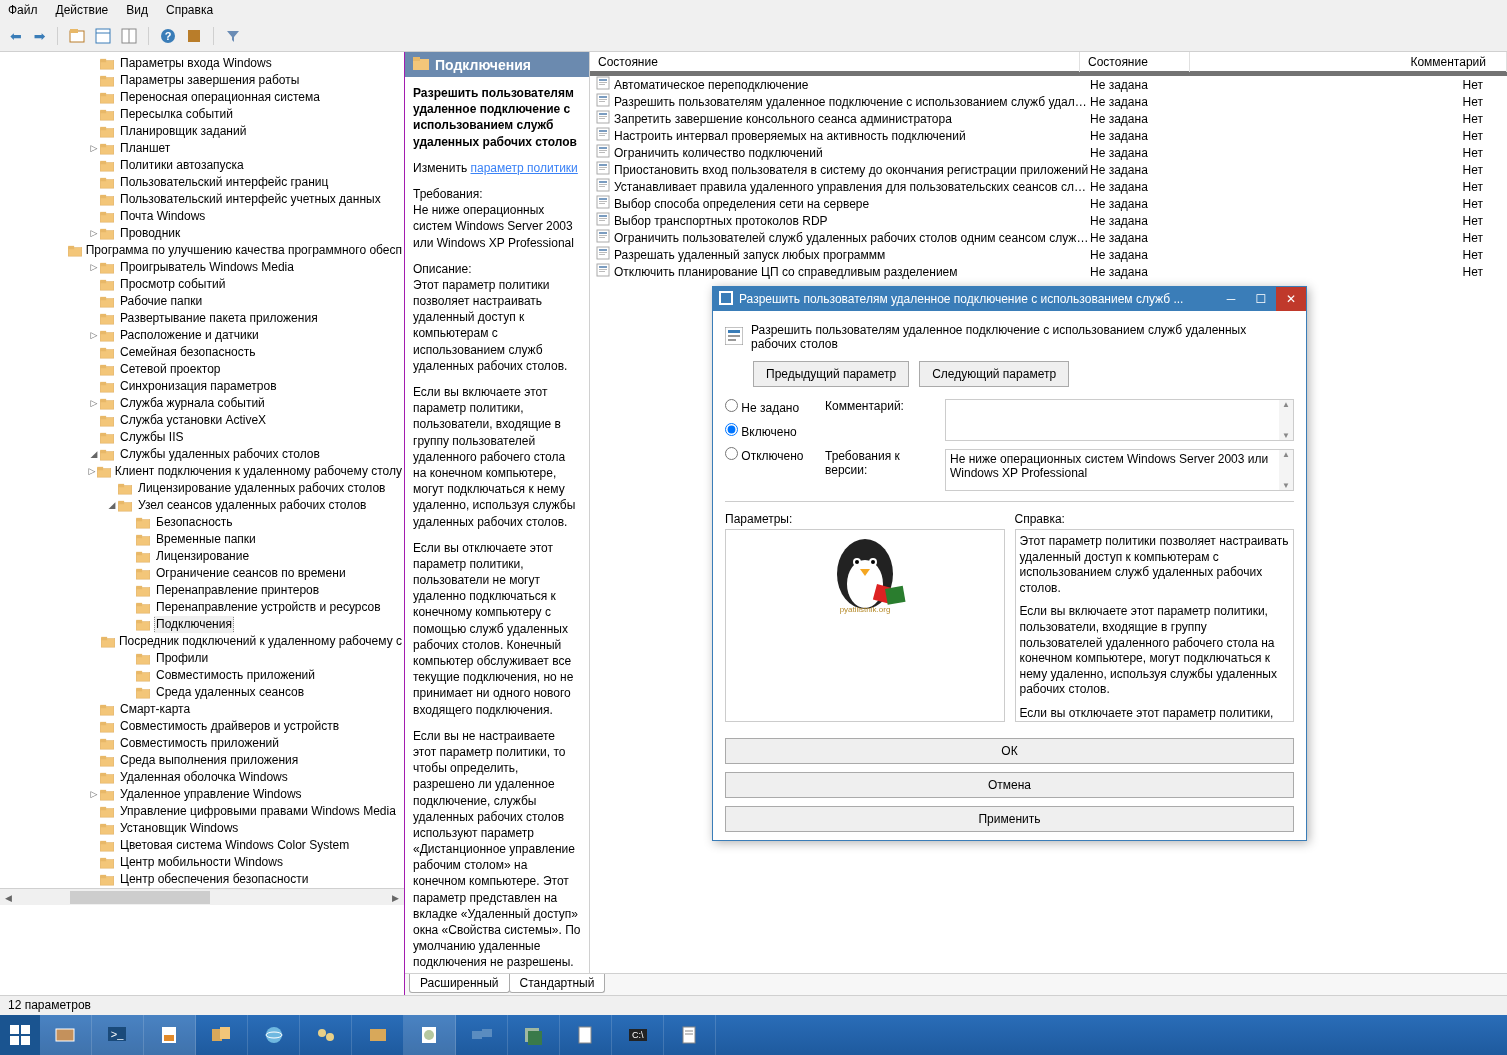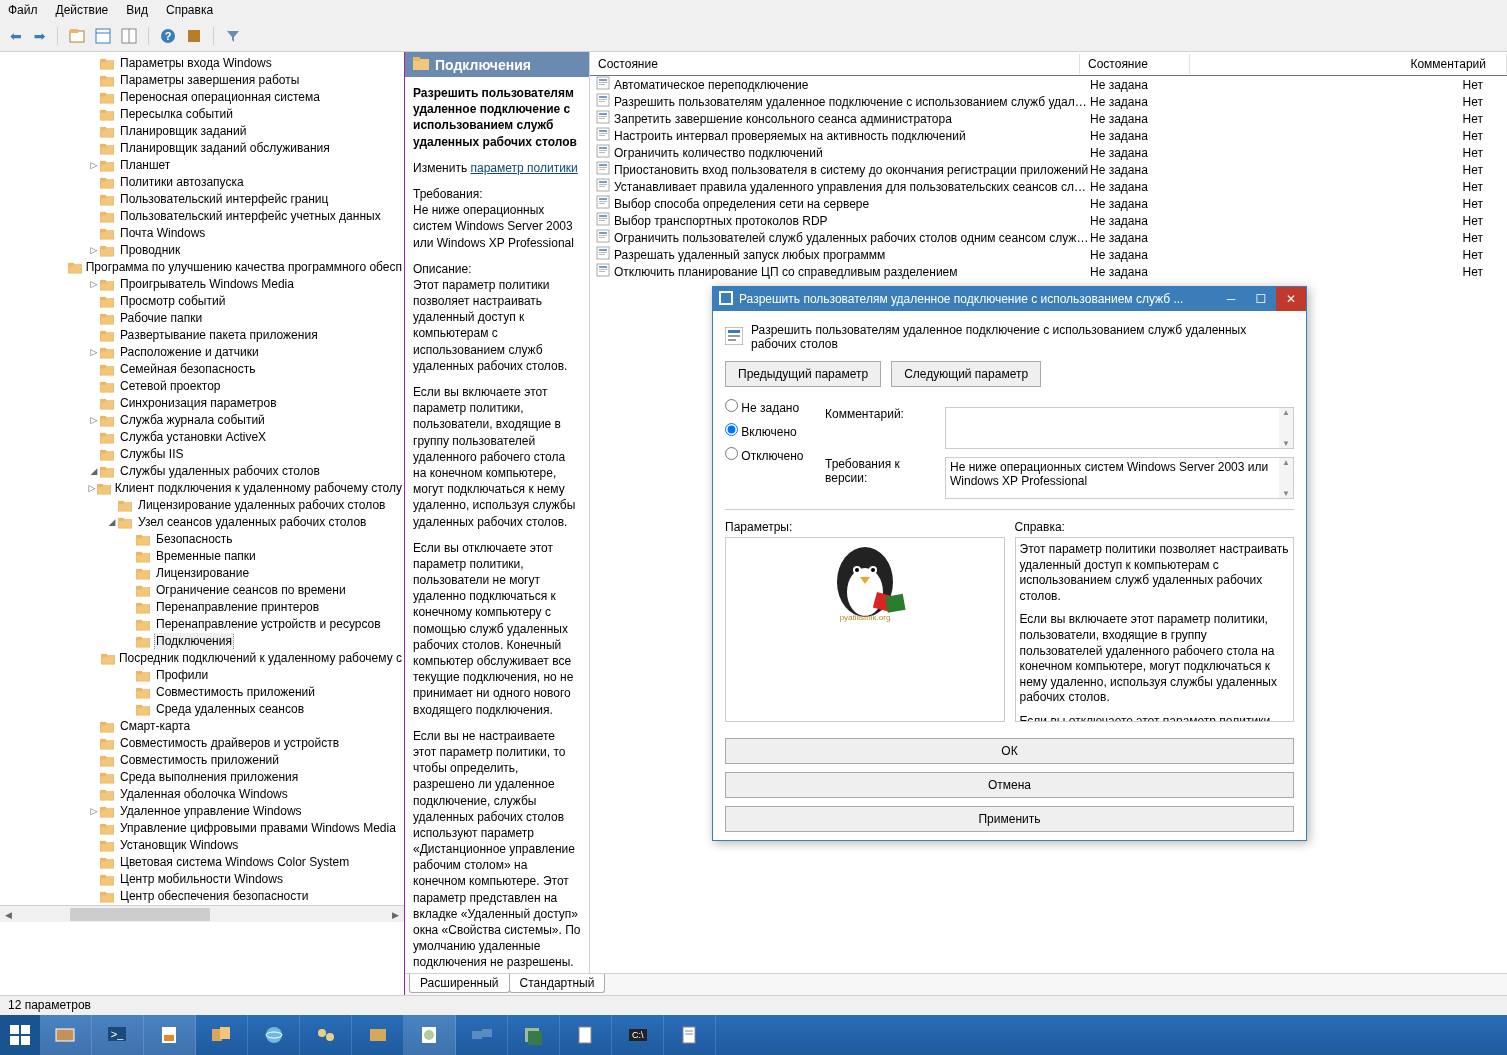--- a/index.html
+++ b/index.html
@@ -38,7 +38,7 @@
 .tabs-bottom { height: 22px; border-top: 1px solid #d0d0d0; background: #f7f7f7; display: flex; align-items: flex-start; padding-left: 4px; }
 .tabs-bottom .tab { border: 1px solid #aaa; border-top: none; border-radius: 0 0 3px 3px; padding: 2px 10px; background: #fff; margin-right: -1px; font-size: 12px; }
 
-.list-header { display: flex; border-bottom: 1px solid #737373; background: #fff; height: 24px; align-items: center; font-size: 12px; }
+.list-header { display: flex; border-bottom: 5px solid #737373; background: #fff; height: 24px; align-items: center; font-size: 12px; }
 .list-header .col { padding: 3px 8px; border-right: 1px solid #e0e0e0; }
 .col-state-hdr { width: 490px; }
 .col-status { width: 110px; }

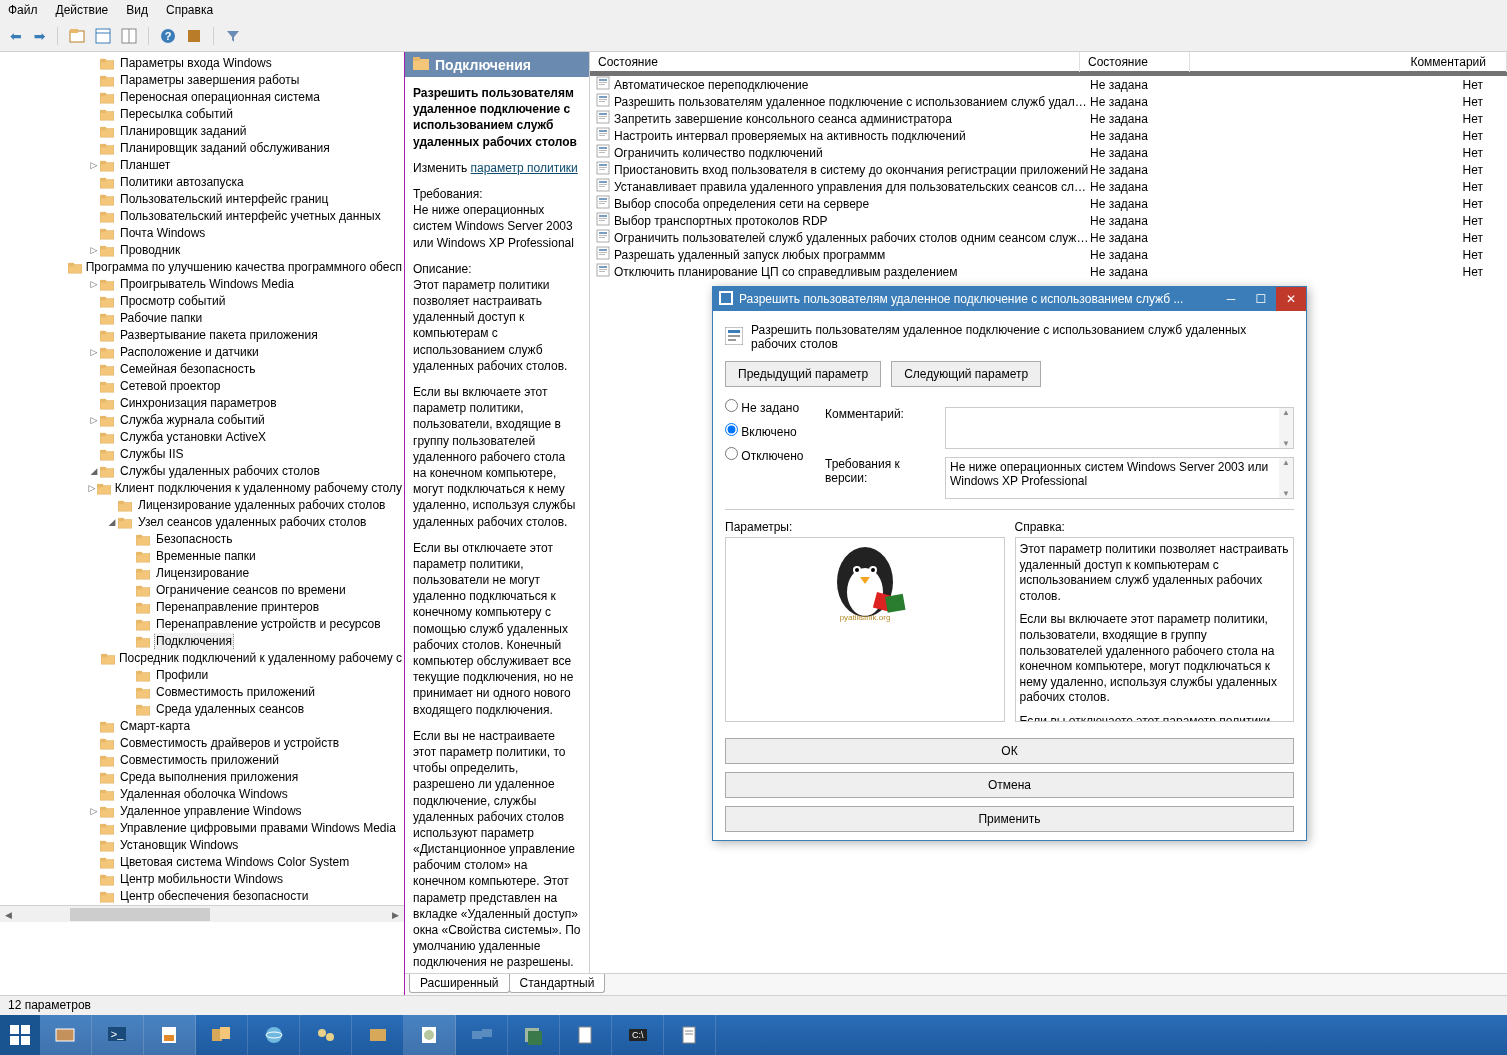--- a/index.html
+++ b/index.html
@@ -206,17 +206,6 @@
             </svg>
           </span>
           <span class="lbl">Планировщик заданий</span>
-        </div>
-        <div class="tree-item">
-          <span class="indent" style="width:88px"></span>
-          <span class="exp"></span>
-          <span class="folder">
-            <svg viewBox="0 0 16 14">
-              <rect x="0" y="3" width="16" height="10" fill="#f3c679" stroke="#d8a04c" stroke-width="0.5"></rect>
-              <rect x="0" y="1" width="7" height="4" fill="#e8b868"></rect>
-            </svg>
-          </span>
-          <span class="lbl">Планировщик заданий обслуживания</span>
         </div>
         <div class="tree-item">
           <span class="indent" style="width:88px"></span>

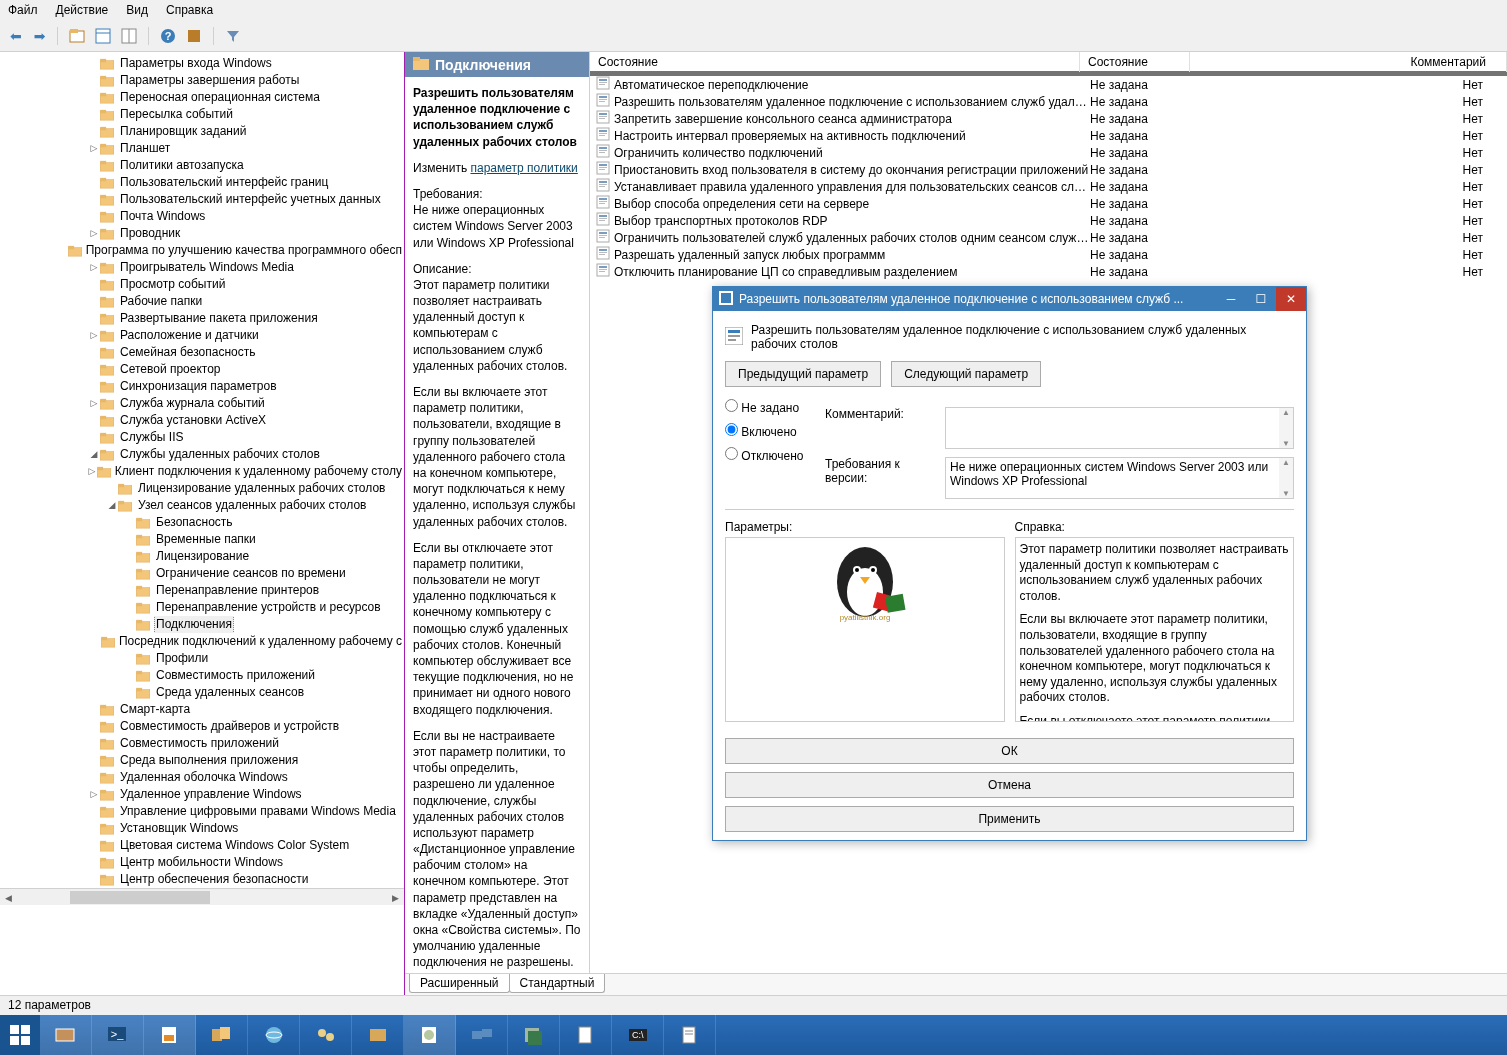--- a/index.html
+++ b/index.html
@@ -33,7 +33,7 @@
 .center-content { padding: 8px; font-size: 12px; line-height: 1.35; overflow: hidden; flex: 1; }
 .center-content .title-bold { font-weight: bold; margin-bottom: 10px; }
 .center-content p { margin-bottom: 10px; }
-.center-content a { color: #0c4a6e; text-decoration: underline; }
+.center-content a { color: #3b82f6; text-decoration: underline; }
 
 .tabs-bottom { height: 22px; border-top: 1px solid #d0d0d0; background: #f7f7f7; display: flex; align-items: flex-start; padding-left: 4px; }
 .tabs-bottom .tab { border: 1px solid #aaa; border-top: none; border-radius: 0 0 3px 3px; padding: 2px 10px; background: #fff; margin-right: -1px; font-size: 12px; }

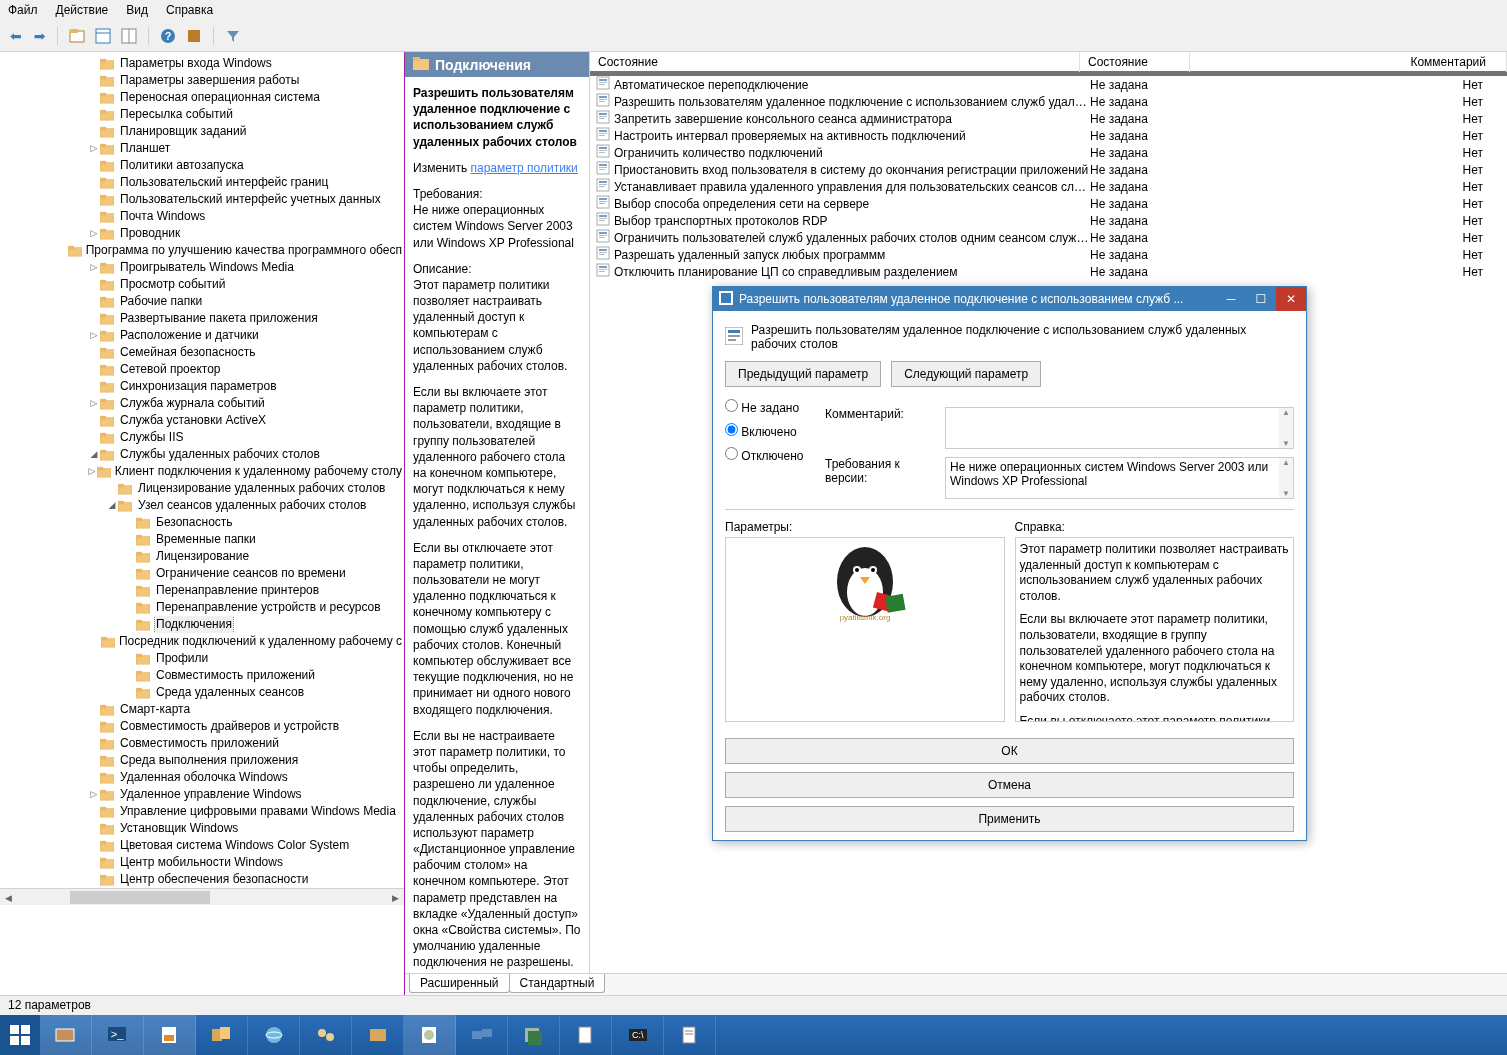--- a/index.html
+++ b/index.html
@@ -61,7 +61,7 @@
 
 .dlg-icon-row { display: flex; align-items: center; padding: 4px 0 10px 0; }
 .dlg-icon-row .dicon { margin-right: 8px; }
-.dlg-nav-row { display: flex; gap: 10px; margin-bottom: 12px; }
+.dlg-nav-row { display: flex; gap: 10px; margin-bottom: 12px; margin-left: 28px; }
 .dlg-btn { border: 1px solid #aaa; background: #efefef; padding: 5px 12px; font-size: 12px; }
 
 .dlg-options { display: flex; padding-bottom: 10px; border-bottom: 1px solid #ccc; margin-bottom: 10px; }

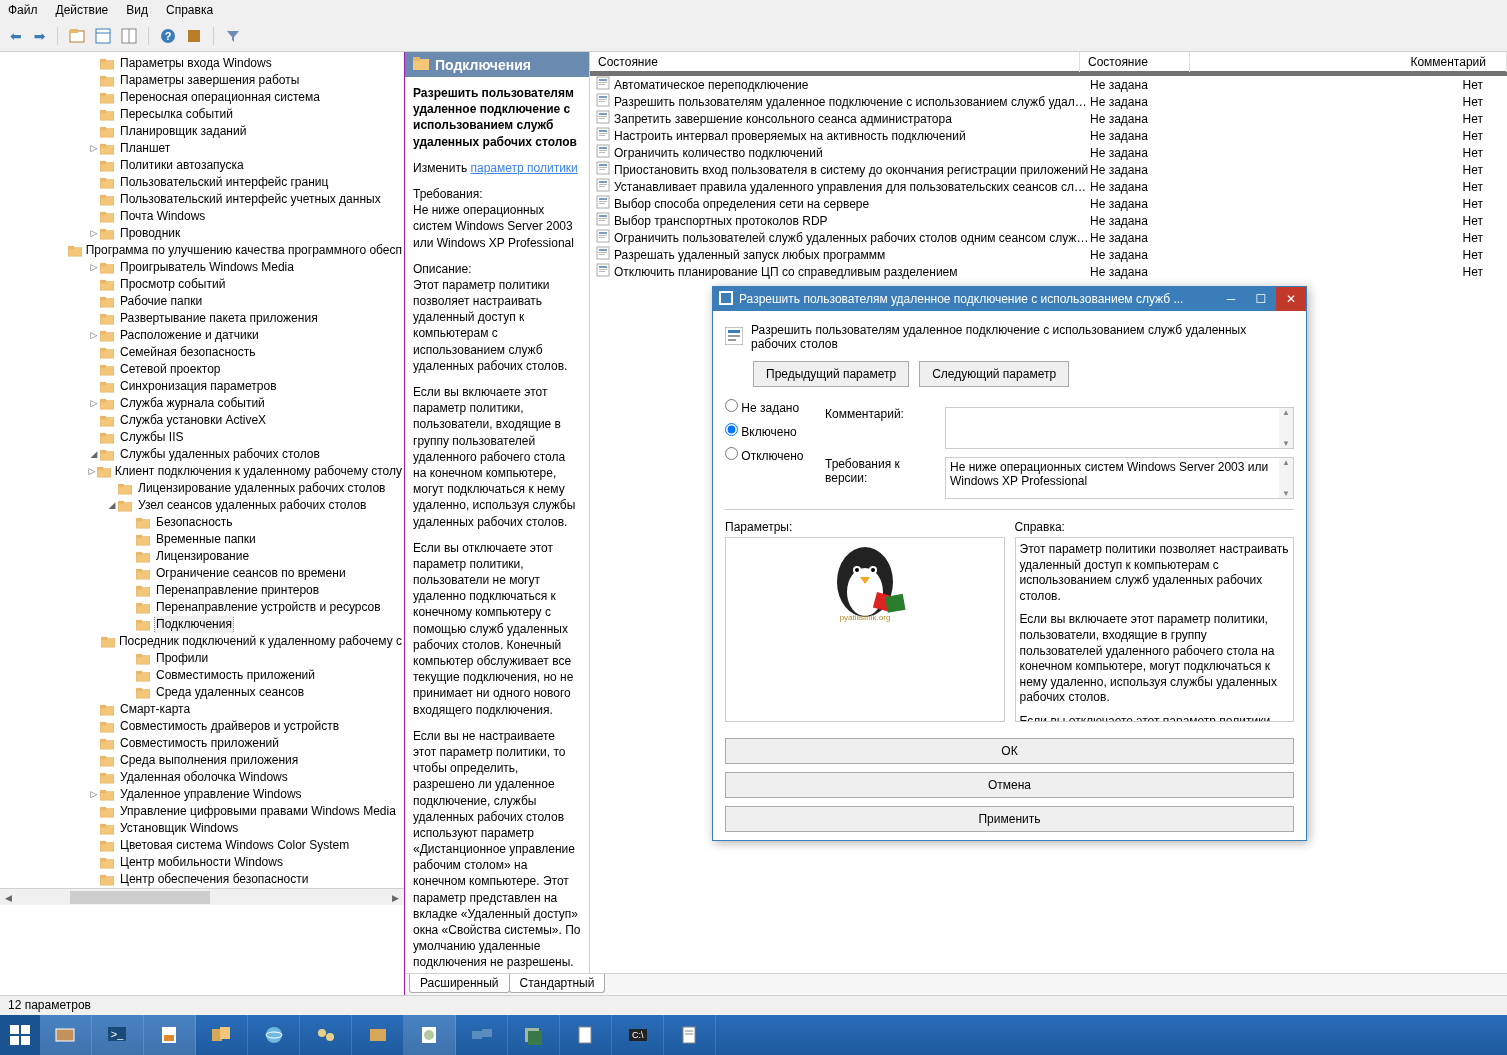--- a/index.html
+++ b/index.html
@@ -67,7 +67,7 @@
 .dlg-options { display: flex; padding-bottom: 10px; border-bottom: 1px solid #ccc; margin-bottom: 10px; }
 .dlg-radio-col { width: 100px; }
 .dlg-radio-col label { display: block; margin-bottom: 8px; }
-.dlg-comment-col { flex: 1; display: flex; flex-direction: column; gap: 8px; margin-top: 8px; }
+.dlg-comment-col { flex: 1; display: flex; flex-direction: column; gap: 8px; }
 .dlg-comment-row { display: flex; }
 .dlg-comment-row .cl { width: 120px; }
 .dlg-comment-row .cv { flex: 1; border: 1px solid #ccc; min-height: 42px; font-size: 12px; padding: 2px 16px 2px 4px; position: relative; }

